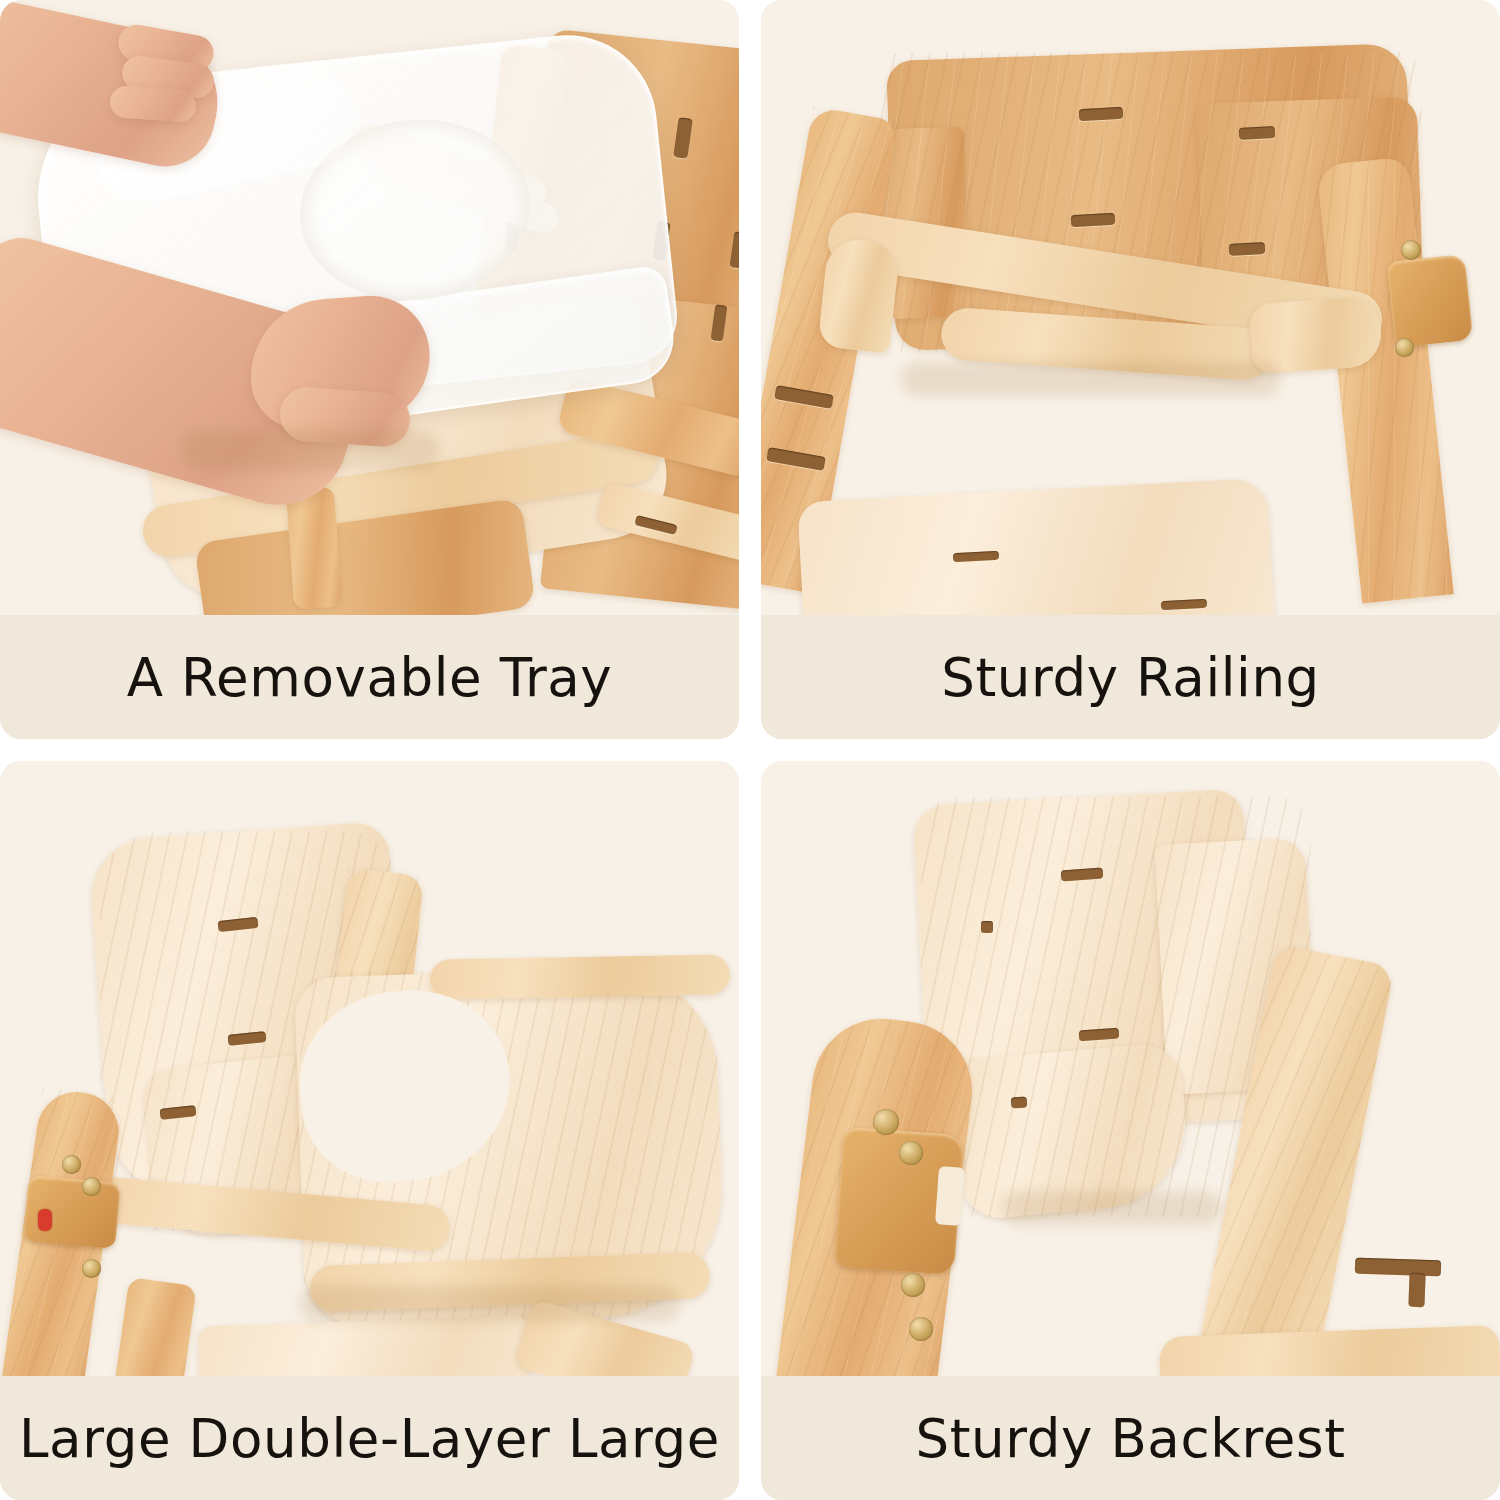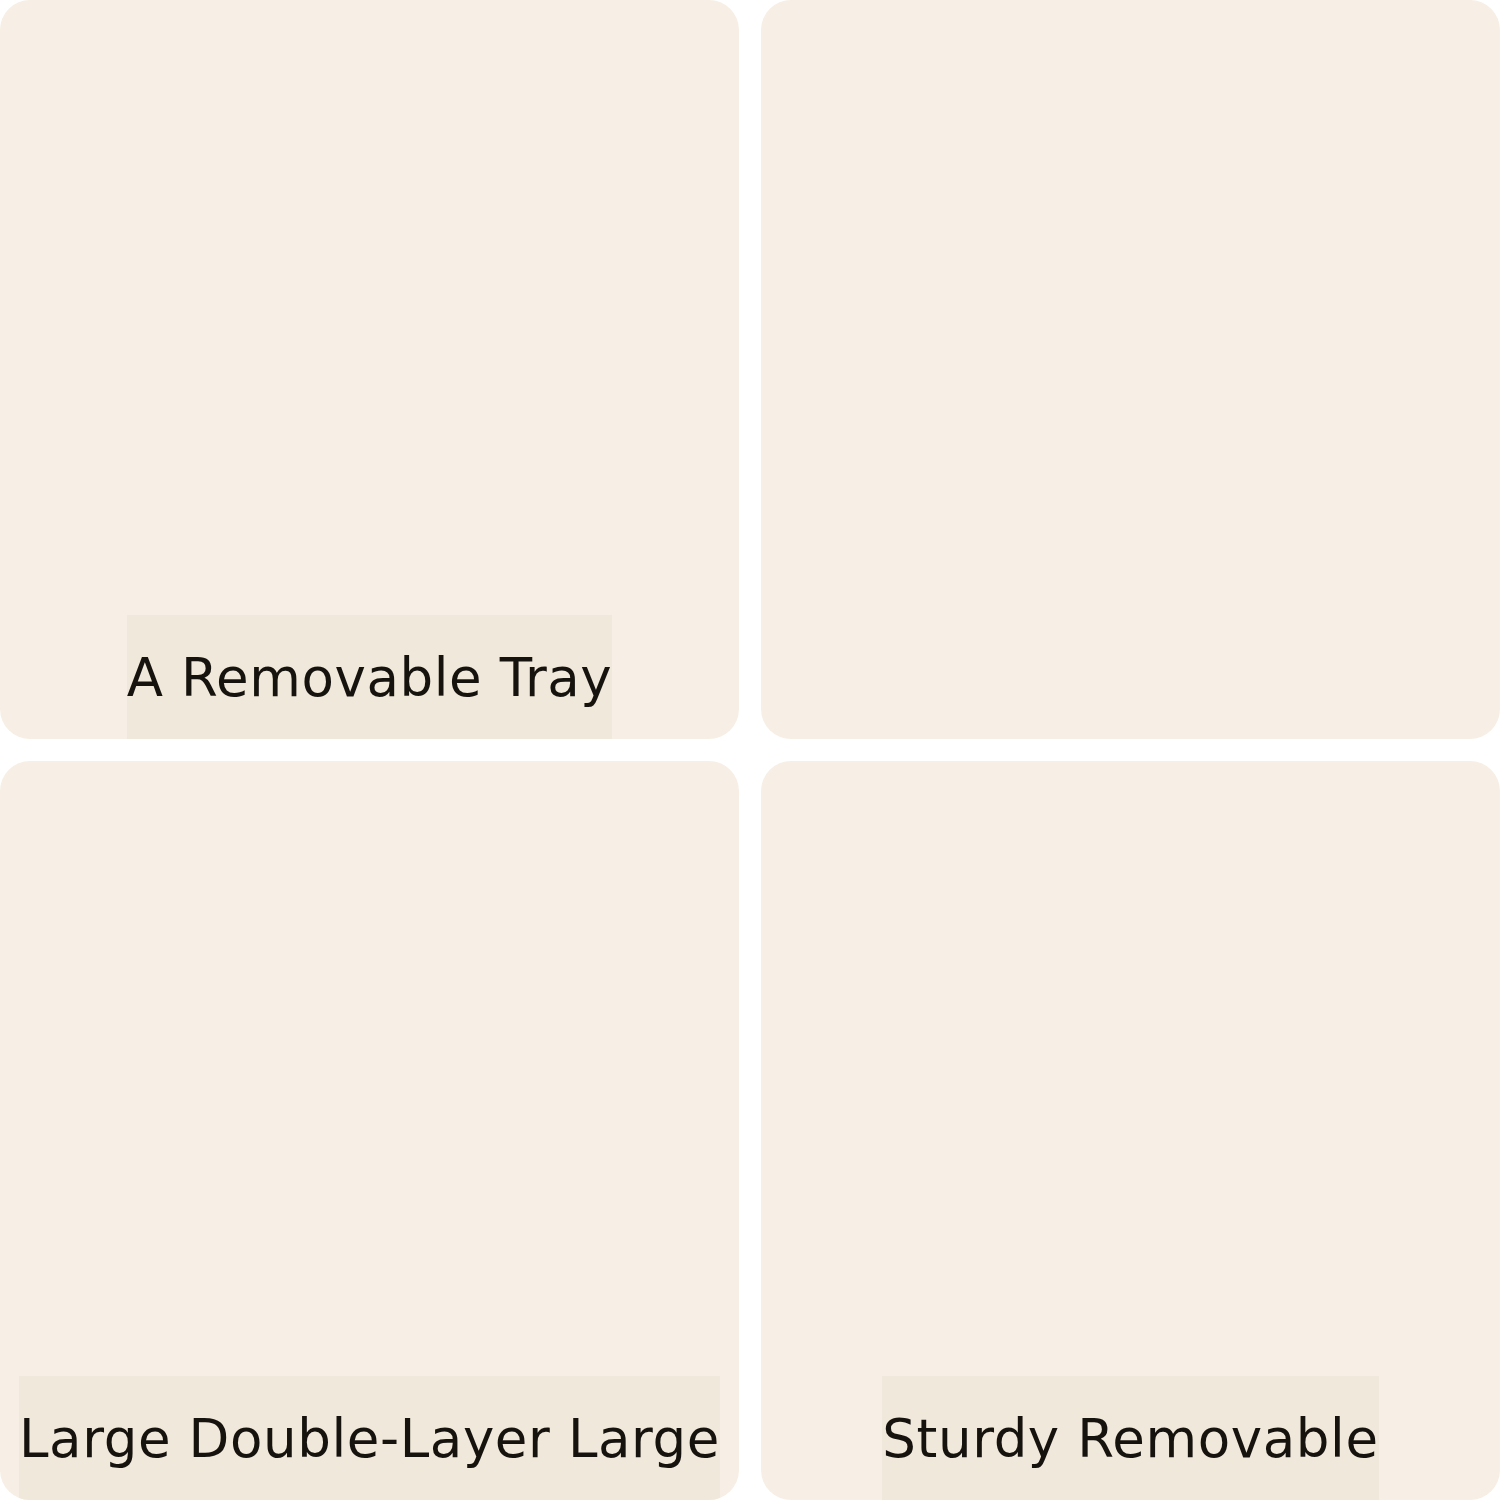--- a/index.html
+++ b/index.html
@@ -29,12 +29,11 @@
 
   .card {
     position: relative;
-    border-radius: 30px;
+    border-radius: 21px;
     overflow: hidden;
     background: #f7efe5;
     display: flex;
     flex-direction: column;
-    align-items: center;
   }
 
   .photo {

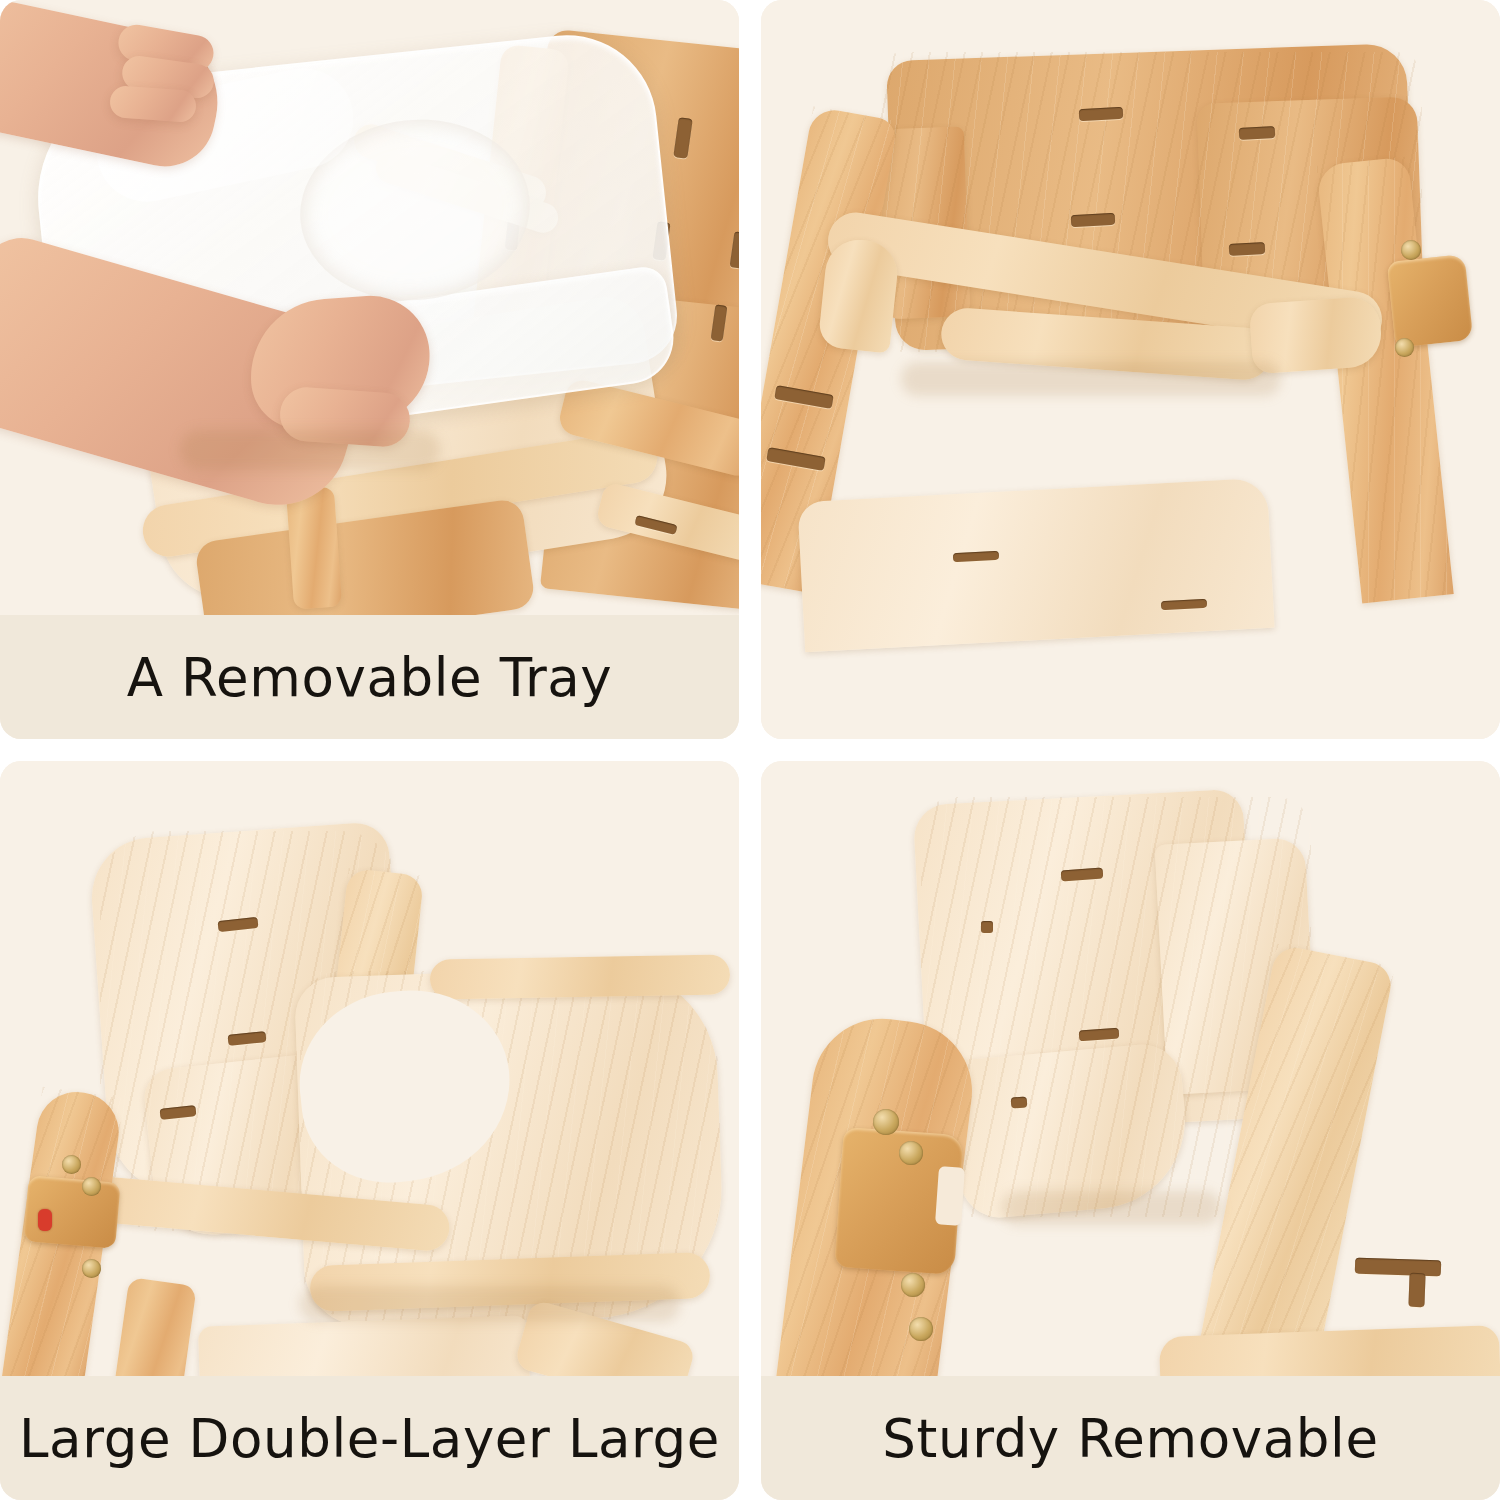--- a/index.html
+++ b/index.html
@@ -209,6 +209,9 @@
       <div class="screw" style="left:634px;top:338px;width:19px;height:19px;"></div>
       <div class="shade" style="left:140px;top:362px;width:380px;height:34px;border-radius:24px;"></div>
     </div>
+    <div class="caption-band">
+      <span class="caption-text">Sturdy Railing</span>
+    </div>
   </div>
 
   <div class="card">

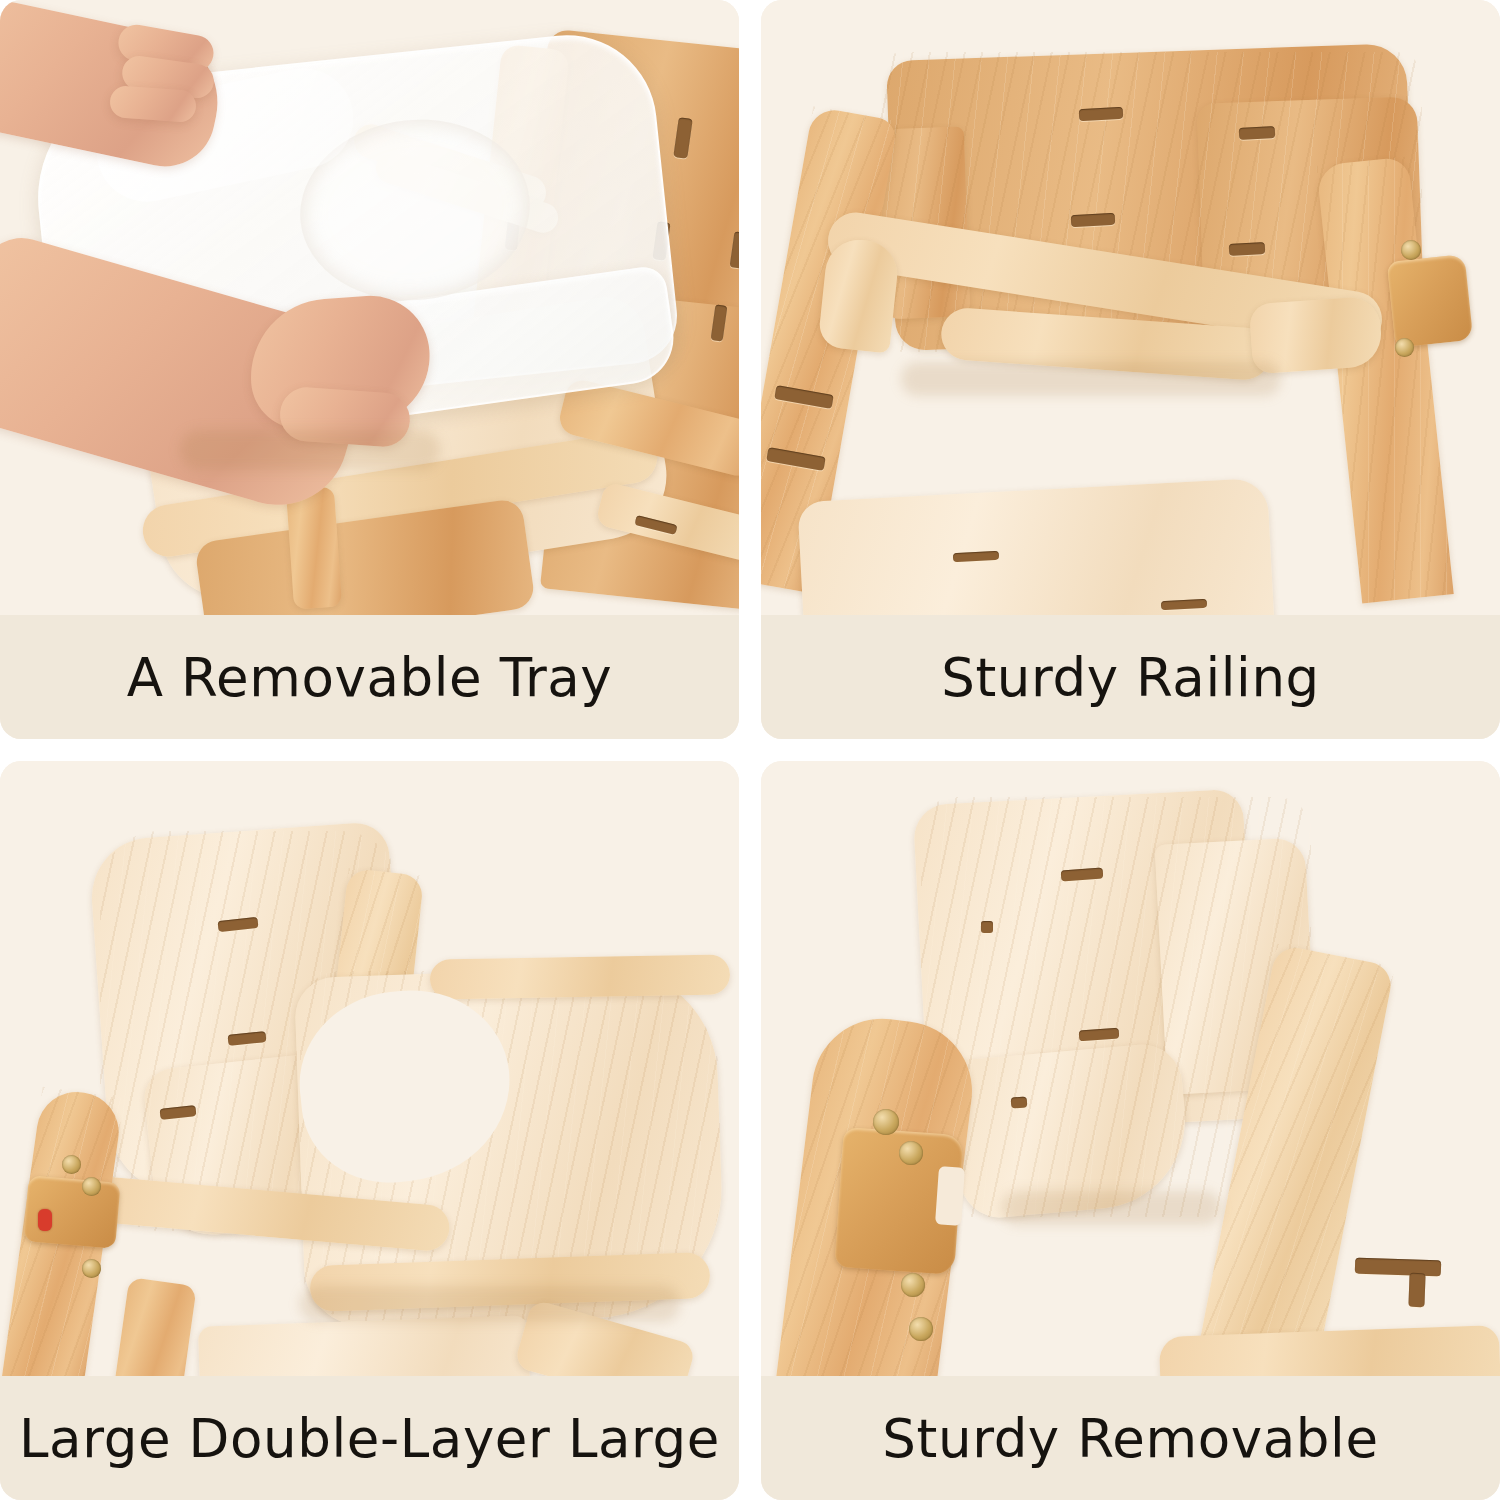--- a/index.html
+++ b/index.html
@@ -287,7 +287,7 @@
       <div class="shade" style="left:240px;top:430px;width:220px;height:34px;border-radius:20px;"></div>
     </div>
     <div class="caption-band">
-      <span class="caption-text">Sturdy Removable</span>
+      <span class="caption-text">Sturdy Backrest</span>
     </div>
   </div>
 

